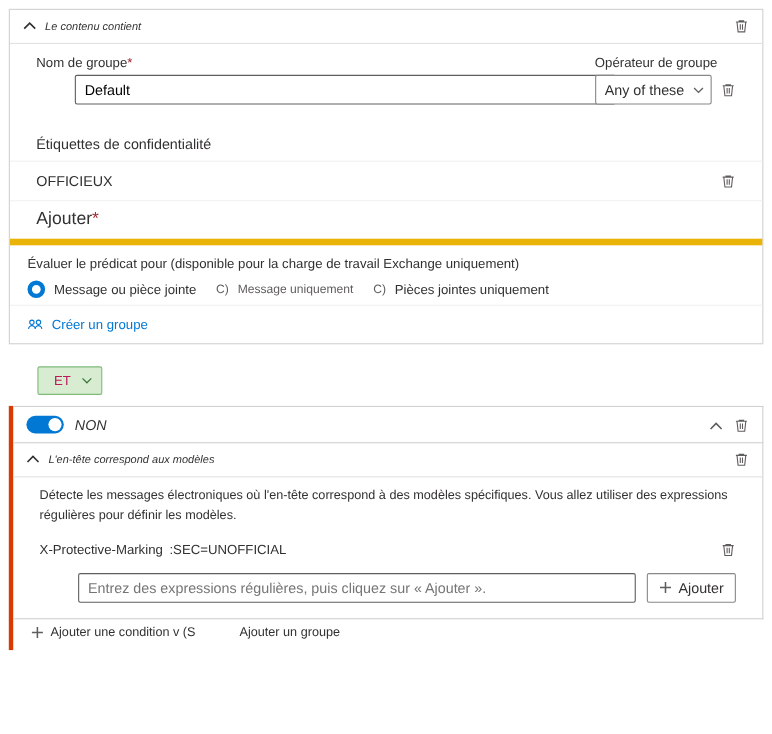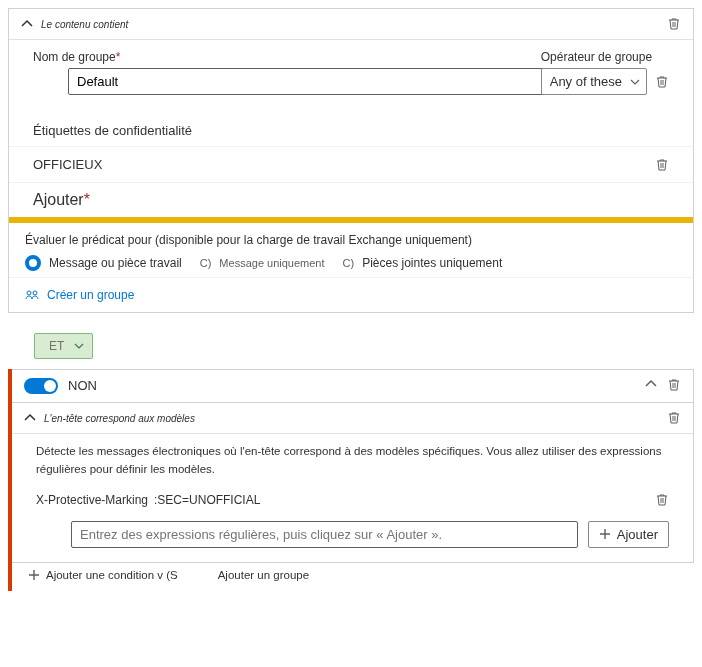--- a/index.html
+++ b/index.html
@@ -214,7 +214,7 @@
     <div class="eval-title">Évaluer le prédicat pour (disponible pour la charge de travail Exchange uniquement)</div>
     <div class="radio-row">
       <span class="radio"></span>
-      <span class="option-text">Message ou pièce travail</span>
+      <span class="option-text">Message ou pièce jointe</span>
       <span class="option-prefix">C)</span>
       <span class="option-text" style="font-size:11px;color:#605e5c">Message uniquement</span>
       <span class="option-prefix">C)</span>

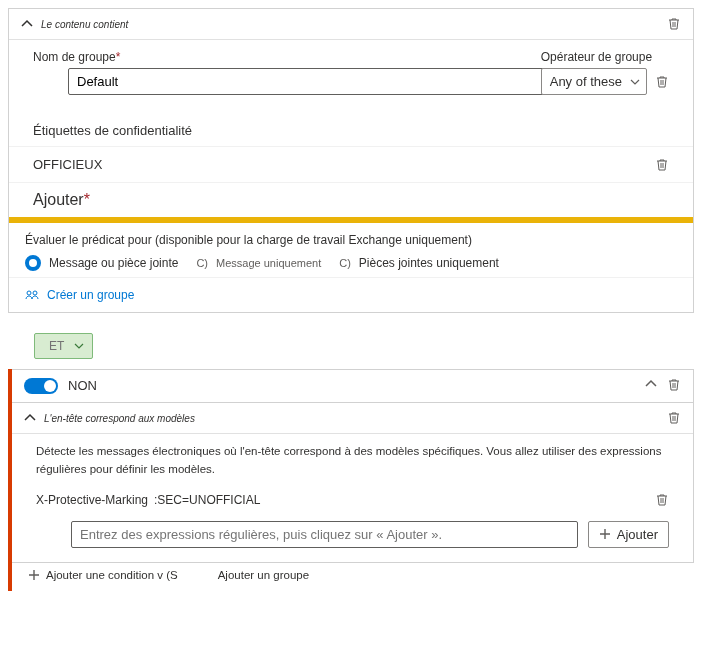--- a/index.html
+++ b/index.html
@@ -97,7 +97,7 @@
     margin: 10px 0 10px 26px;
     border:1px solid #7fba7a;
     background:#d8ecd1;
-    color:#737373;
+    color:#be185d;
     padding: 5px 28px 5px 14px;
     border-radius:2px;
     font-size:12px;

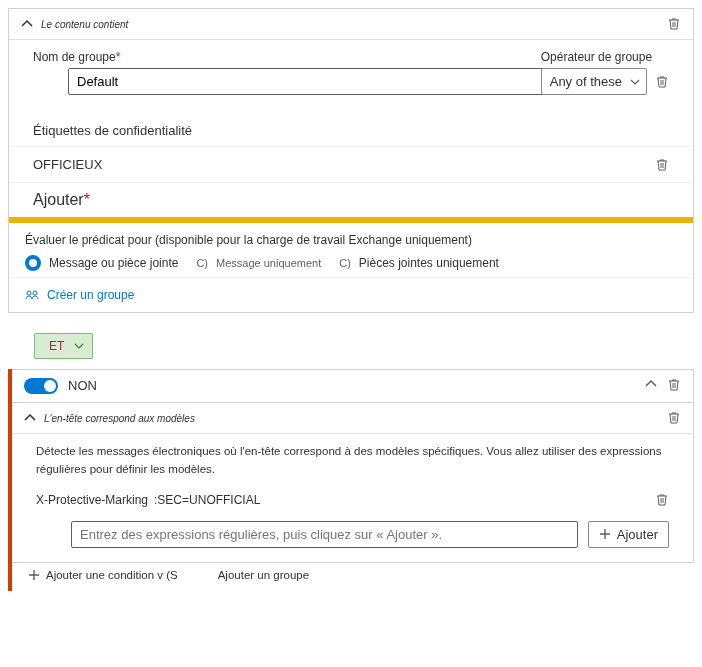--- a/index.html
+++ b/index.html
@@ -110,9 +110,10 @@
     background:#fff;
   }
   .toggle-row {
-    display:flex; align-items:flex-start; padding:8px 12px;
+    display:flex; align-items:flex-end; padding:8px 12px;
     border: 1px solid #d1d1d1;
     border-left: none;
+    font-style: italic;
   }
   .toggle {
     width:34px; height:16px; border-radius:8px;

